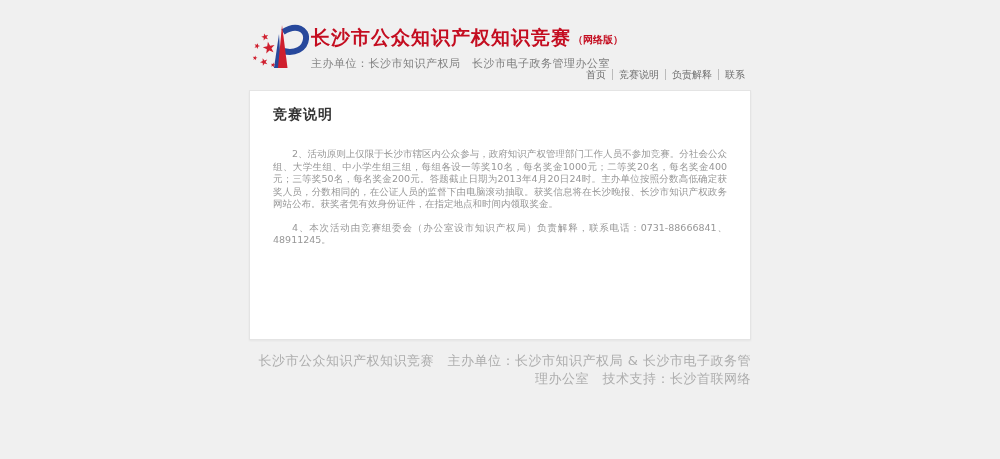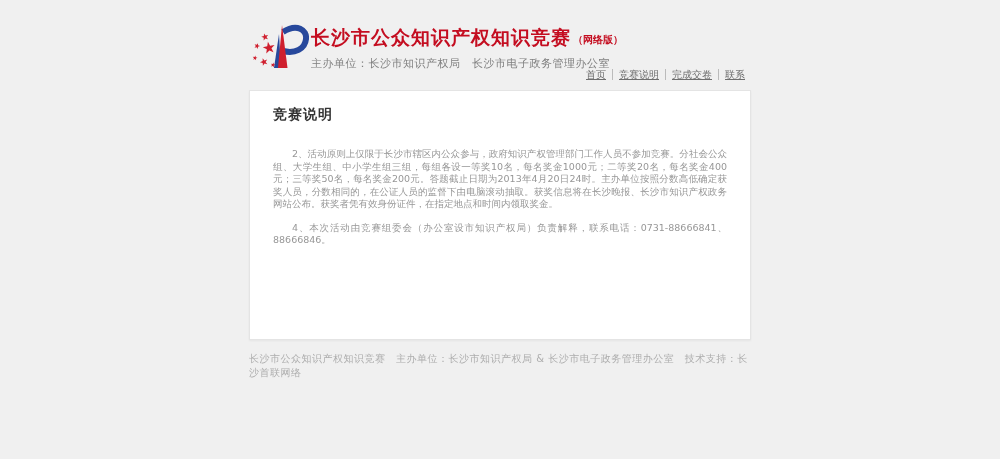--- a/index.html
+++ b/index.html
@@ -60,7 +60,6 @@
     color: #6e6e6e;
     display: flex;
     align-items: flex-end;
-    text-decoration: underline;
   }
   .nav a {
     color: #6e6e6e;

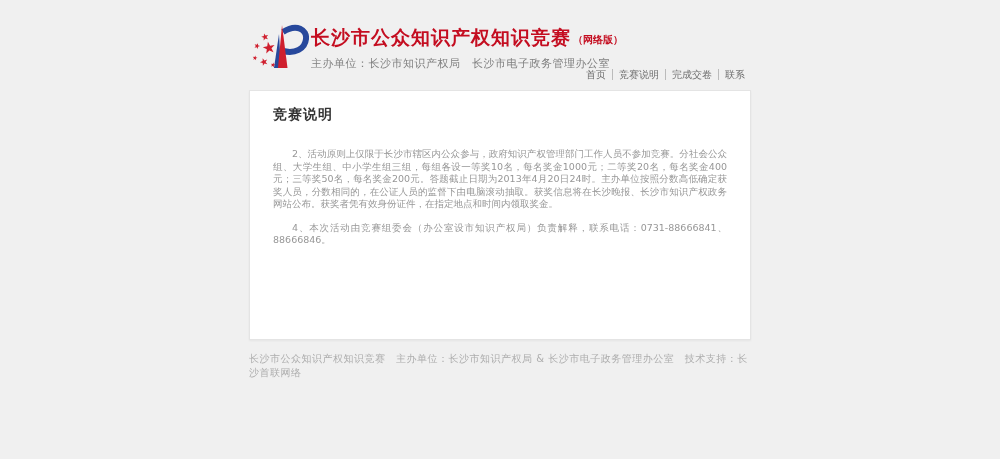--- a/index.html
+++ b/index.html
@@ -141,7 +141,7 @@
     <nav class="nav">
       <a>首页</a>
       <a>竞赛说明</a>
-      <a>完成交卷</a>
+      <a>负责解释</a>
       <a>联系</a>
     </nav>
   </div>

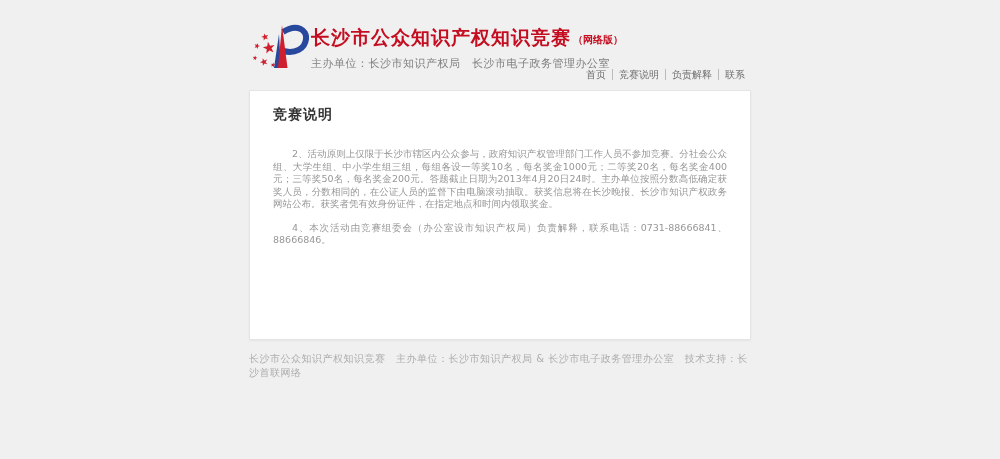--- a/index.html
+++ b/index.html
@@ -149,7 +149,7 @@
   <div class="panel">
     <h2>竞赛说明</h2>
     <p>2、活动原则上仅限于长沙市辖区内公众参与，政府知识产权管理部门工作人员不参加竞赛。分社会公众组、大学生组、中小学生组三组，每组各设一等奖10名，每名奖金1000元；二等奖20名，每名奖金400元；三等奖50名，每名奖金200元。答题截止日期为2013年4月20日24时。主办单位按照分数高低确定获奖人员，分数相同的，在公证人员的监督下由电脑滚动抽取。获奖信息将在长沙晚报、长沙市知识产权政务网站公布。获奖者凭有效身份证件，在指定地点和时间内领取奖金。</p>
-    <p>4、本次活动由竞赛组委会（办公室设市知识产权局）负责解释，联系电话：0731-88666841、88666846。</p>
+    <p>4、本次活动由竞赛组委会（办公室设市知识产权局）负责解释，联系电话：0731-88666841、48911245。</p>
   </div>
 
   <div class="footer">长沙市公众知识产权知识竞赛　主办单位：长沙市知识产权局 &amp; 长沙市电子政务管理办公室　技术支持：长沙首联网络</div>

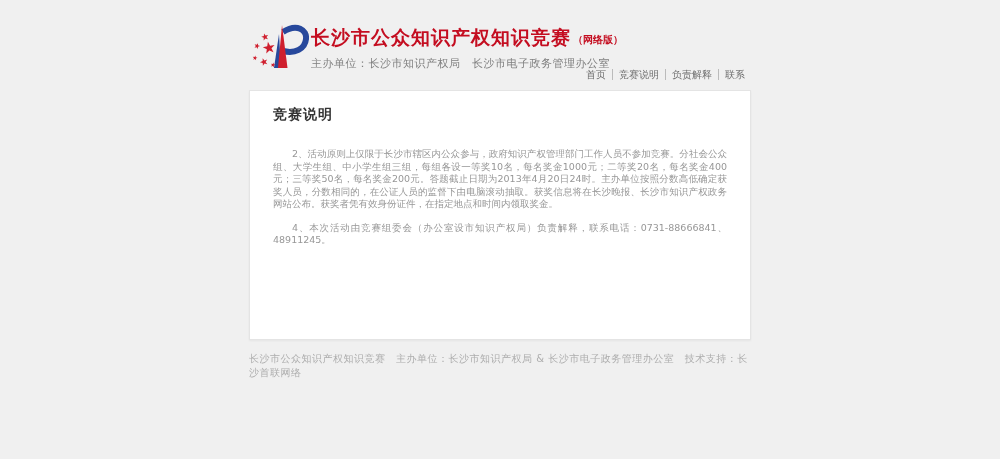--- a/index.html
+++ b/index.html
@@ -97,8 +97,8 @@
   
   .footer {
     margin-top: 12px;
-    text-align: left;
-    font-size: 10px;
+    text-align: right;
+    font-size: 13px;
     color: #adadad;
     letter-spacing: 0.5px;
   }

